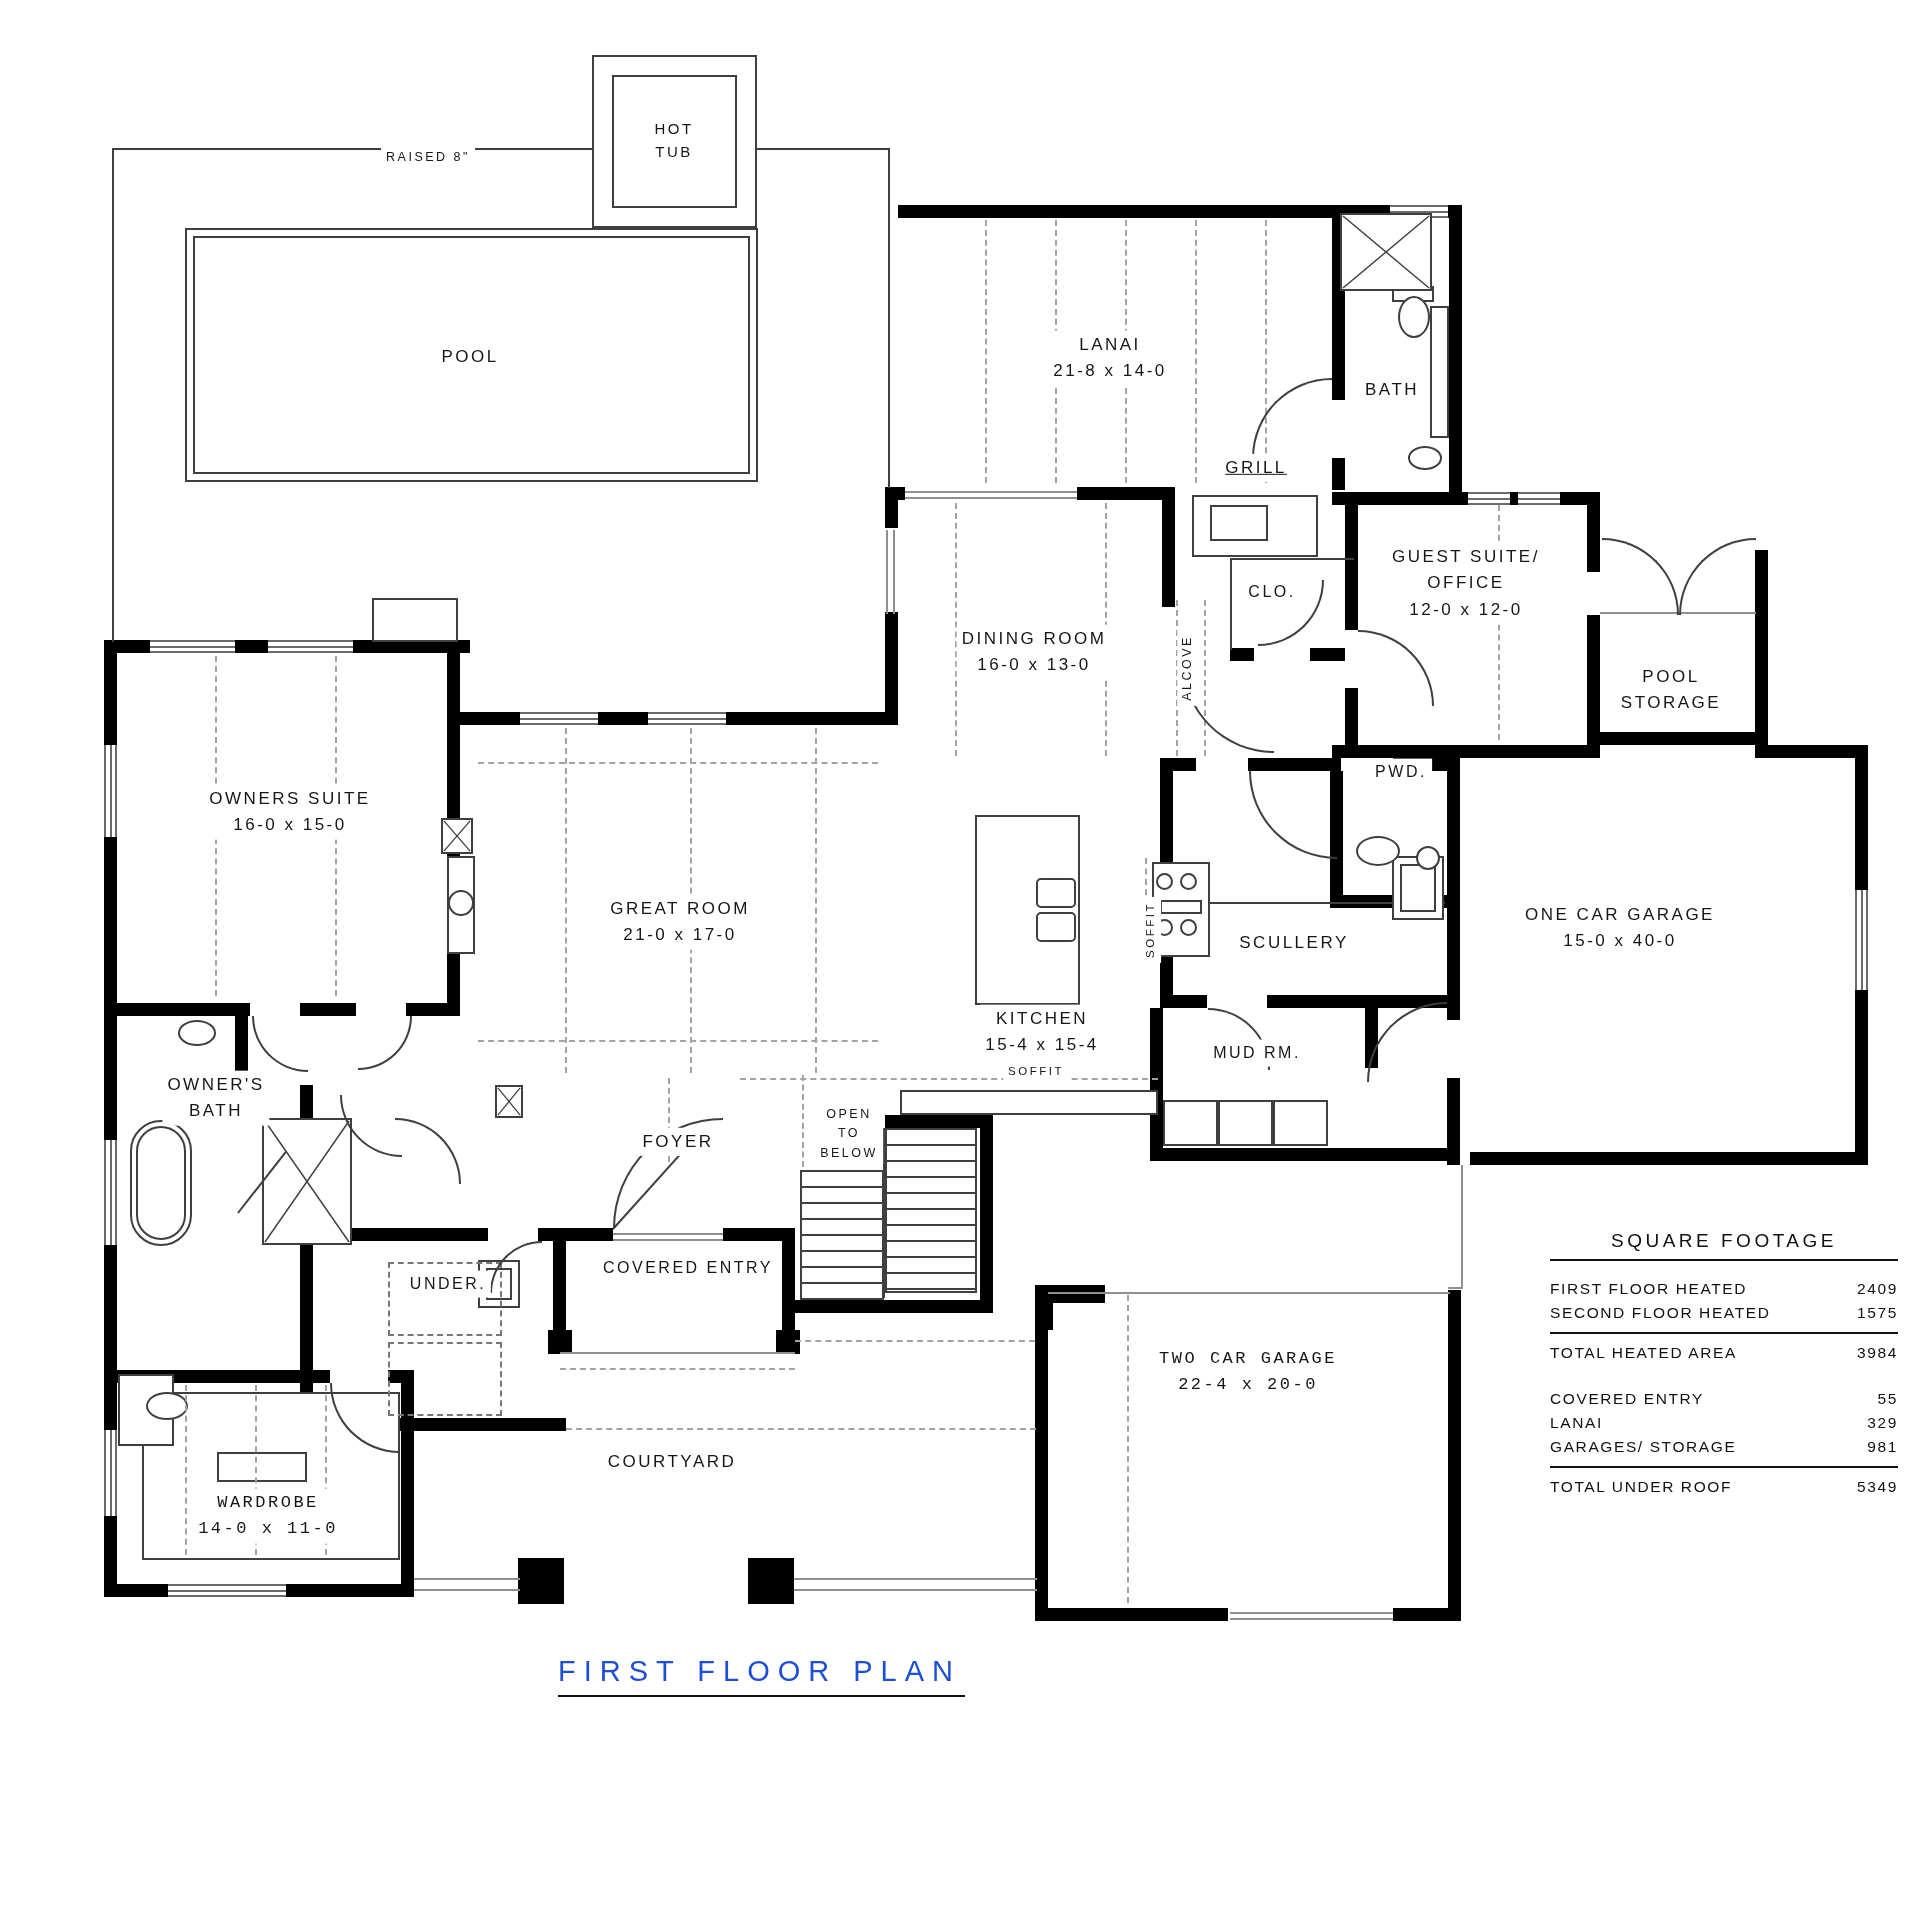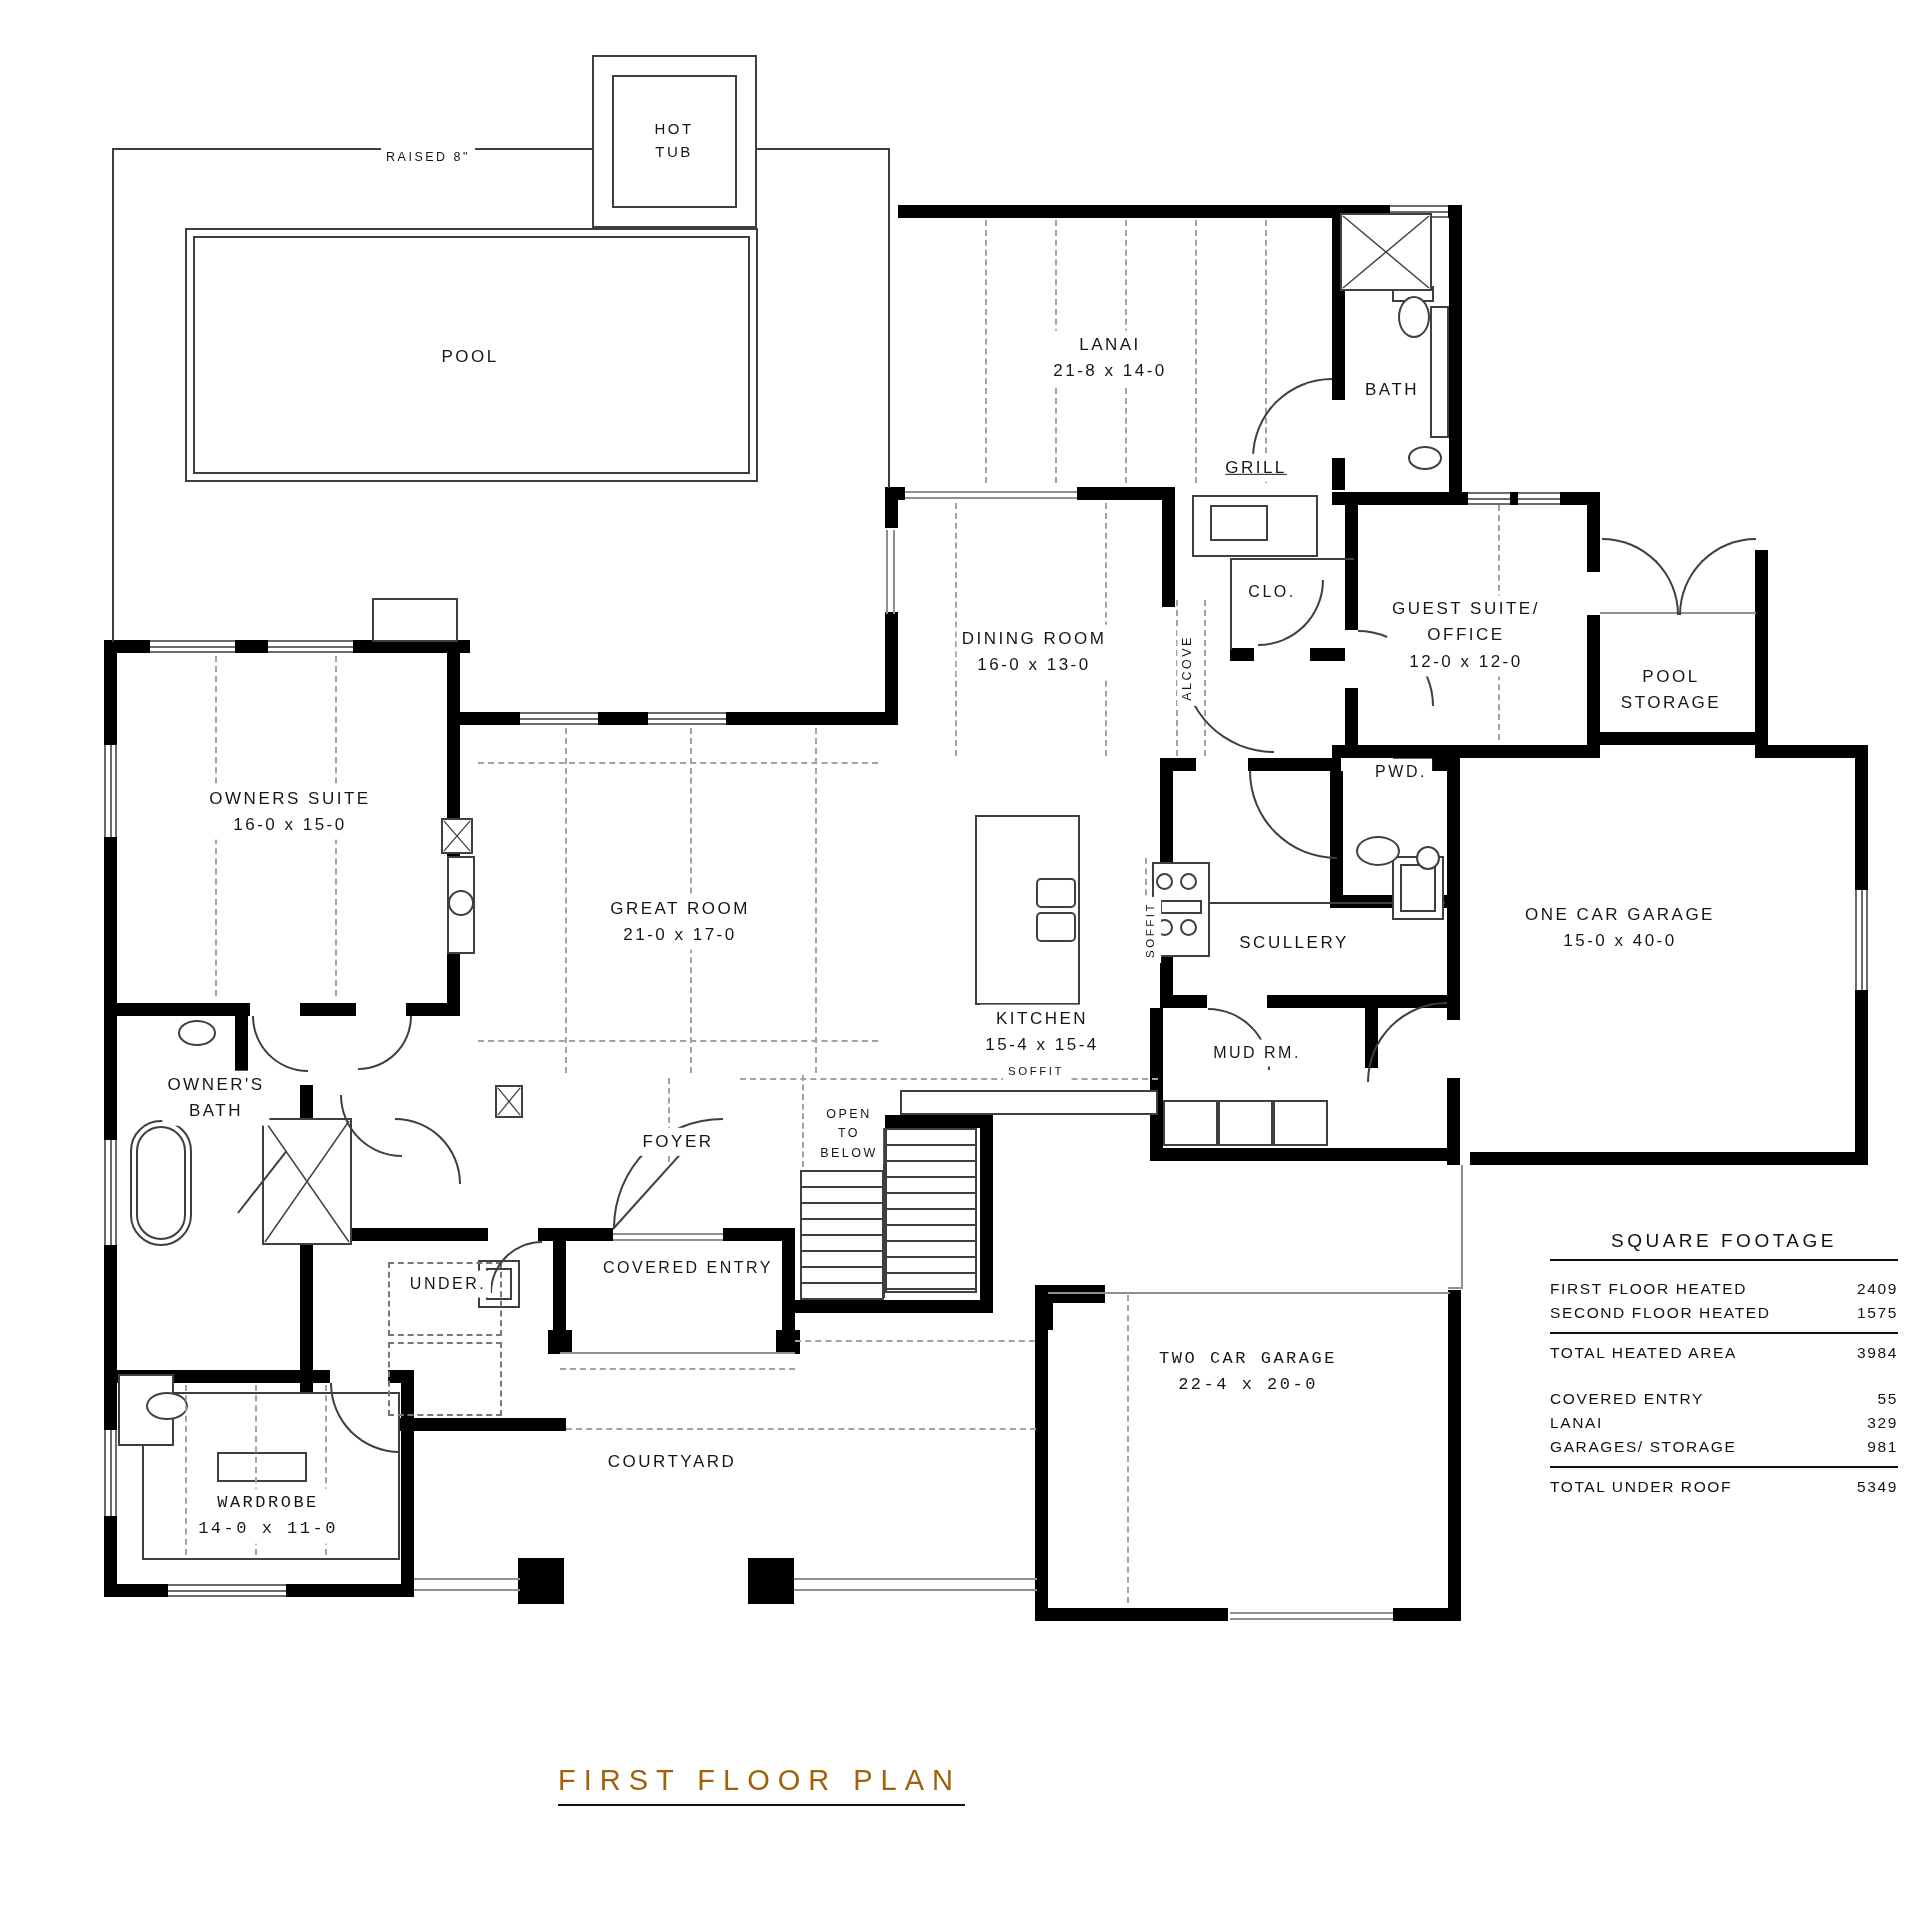--- a/index.html
+++ b/index.html
@@ -310,7 +310,7 @@
 16-0 x 13-0</div>
     <div class="lbl rot" style="left: 1188px; top: 668px; font-size: 12.5px;">ALCOVE</div>
     <div class="lbl" style="left: 1272px; top: 592px; font-size: 16px;">CLO.</div>
-    <div class="lbl" style="left: 1466px; top: 636px;">GUEST SUITE/
+    <div class="lbl" style="left: 1466px; top: 584px;">GUEST SUITE/
 OFFICE
 12-0 x 12-0</div>
     <div class="lbl" style="left: 1671px; top: 690px;">POOL

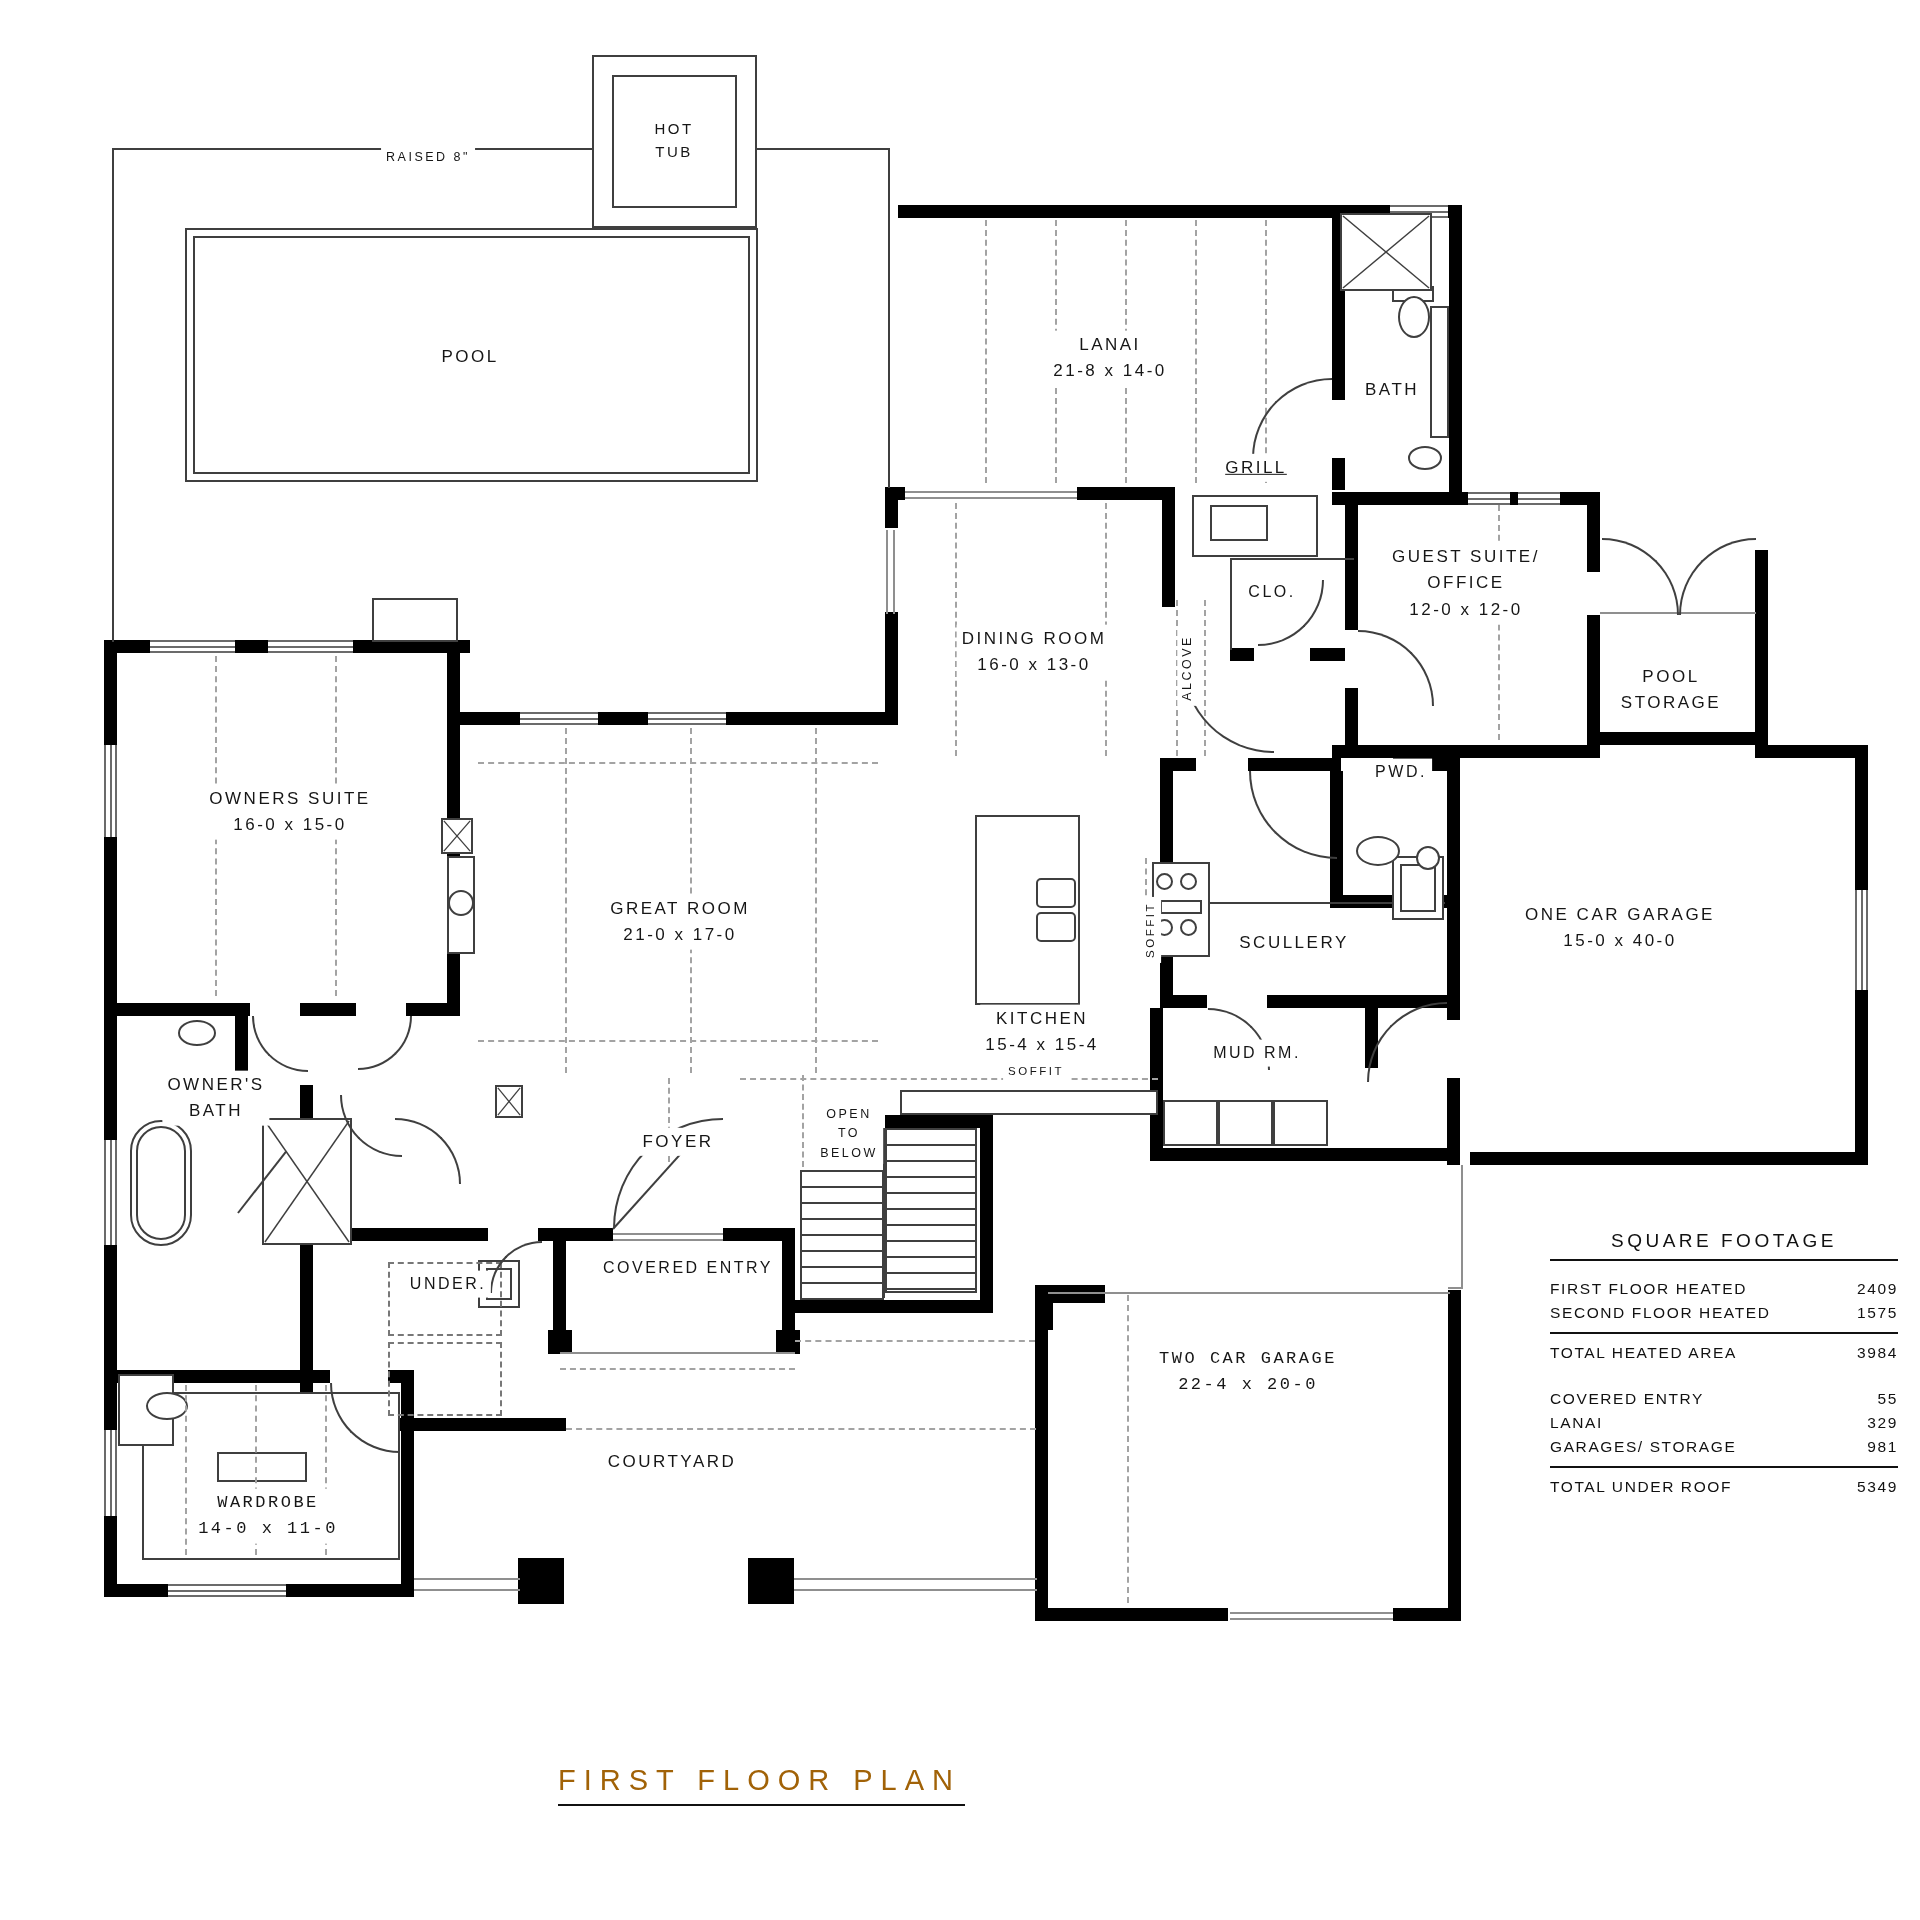--- a/index.html
+++ b/index.html
@@ -34,7 +34,7 @@
   .srow{display:flex;justify-content:space-between;line-height:1.55;}
   .srule{border-top:2px solid #111;margin:7px 0;}
   .sgap{height:22px;}
-  .plan-title{position:absolute;left:558px;top:1764px;font-size:29px;letter-spacing:8px;color:#a16207;border-bottom:2.5px solid #111;padding:0 4px 7px 0;display:inline-block;}
+  .plan-title{position:absolute;left:558px;top:1655px;font-size:29px;letter-spacing:8px;color:#1d4ed8;border-bottom:2.5px solid #111;padding:0 4px 7px 0;display:inline-block;}
 </style>
 </head>
 <body>

